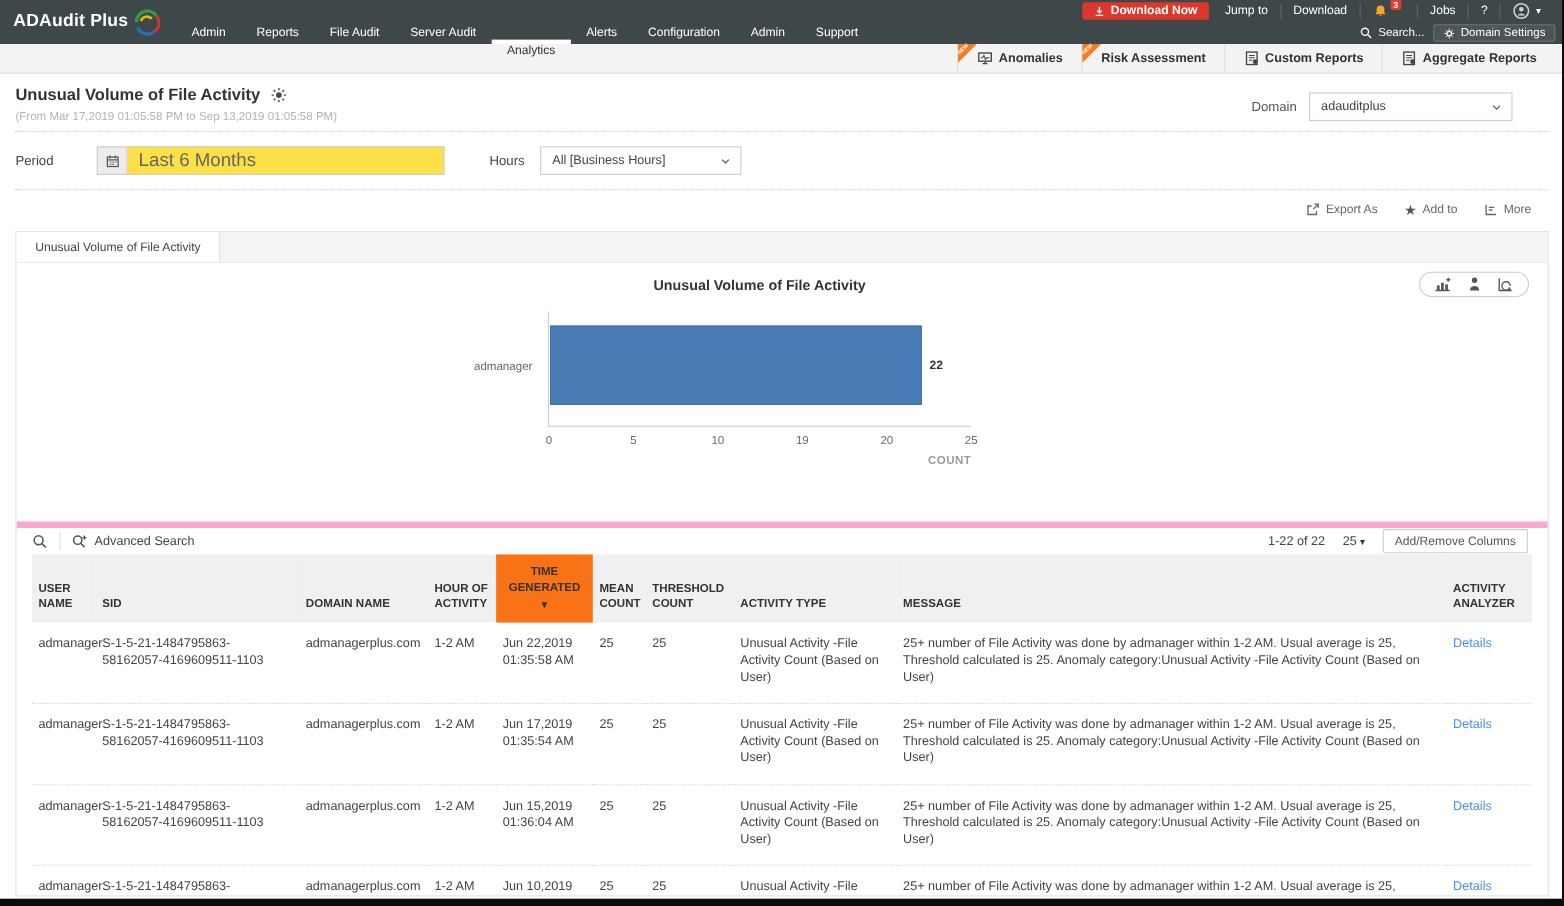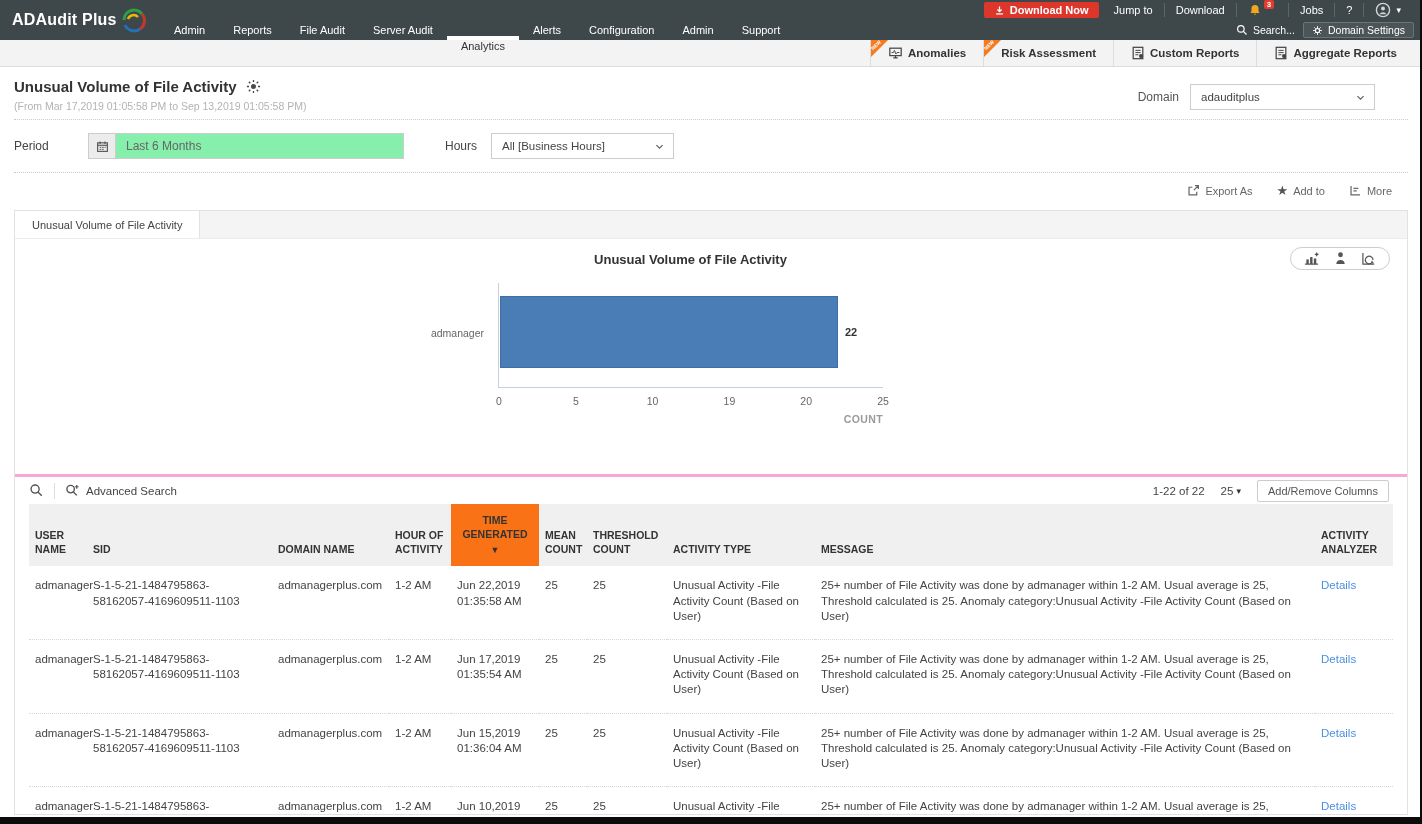--- a/index.html
+++ b/index.html
@@ -45,7 +45,7 @@
   .flabel { font-size:12px; color:#444; }
   .period-label { width:74px; }
   .cal-btn { width:28px; height:26px; background:#ececec; border:1px solid #ccc; display:flex; align-items:center; justify-content:center; cursor:pointer; color:#555; }
-  .period-input { width:288px; height:26px; border:1px solid #ccc; border-left:none; background:#86efac; display:flex; align-items:center; padding:0 10px; font-size:12px; color:#666; }
+  .period-input { width:288px; height:26px; border:1px solid #ccc; border-left:none; background:#fde047; display:flex; align-items:center; padding:0 10px; font-size:17px; color:#666; }
   .hours-label { margin:0 14px 0 41px; }
   .hours-select { width:183px; }
 

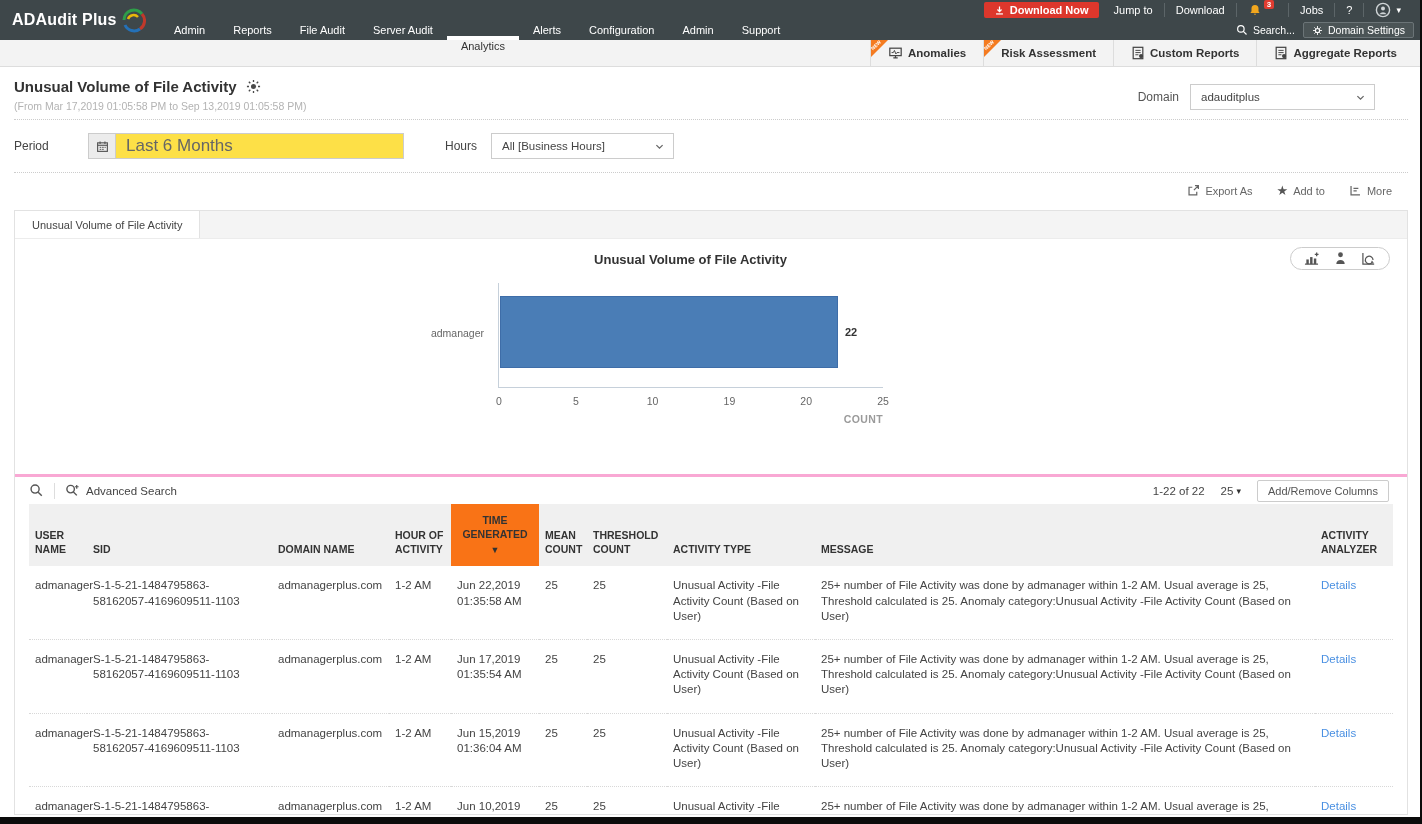--- a/index.html
+++ b/index.html
@@ -72,7 +72,7 @@
   .xlabel { position:absolute; right:0; top:130px; font-size:10.5px; font-weight:bold; color:#9a9a9a; letter-spacing:.4px; }
 
   
-  .tbl-toolbar { border-top:3px solid #f9a8d4; height:30px; display:flex; align-items:center; padding:0 18px 0 14px; }
+  .tbl-toolbar { border-top:6px solid #f9a8d4; height:30px; display:flex; align-items:center; padding:0 18px 0 14px; }
   .tt-div { width:1px; height:16px; background:#ddd; margin:0 10px; }
   .adv-search { display:flex; align-items:center; gap:6px; font-size:11.5px; color:#444; cursor:pointer; }
   .tt-right { margin-left:auto; display:flex; align-items:center; gap:16px; font-size:11.5px; color:#444; }

